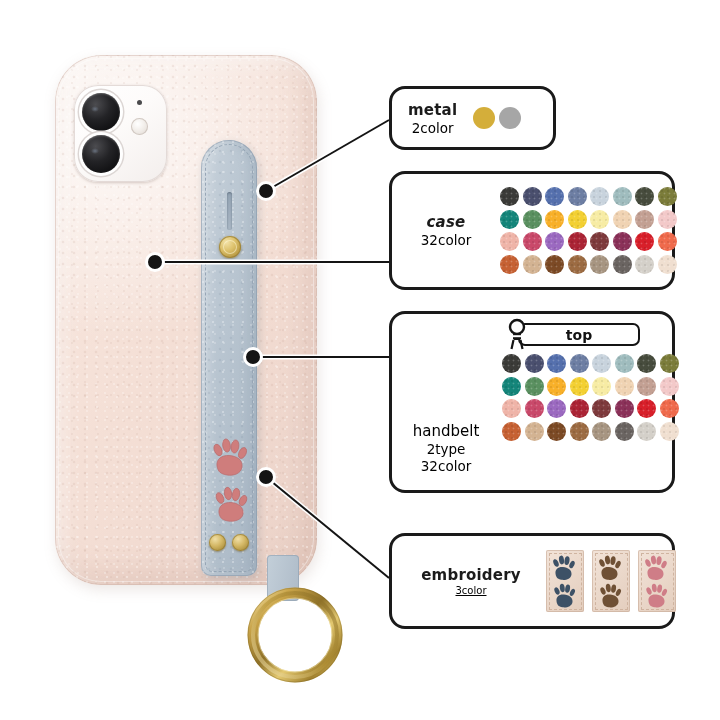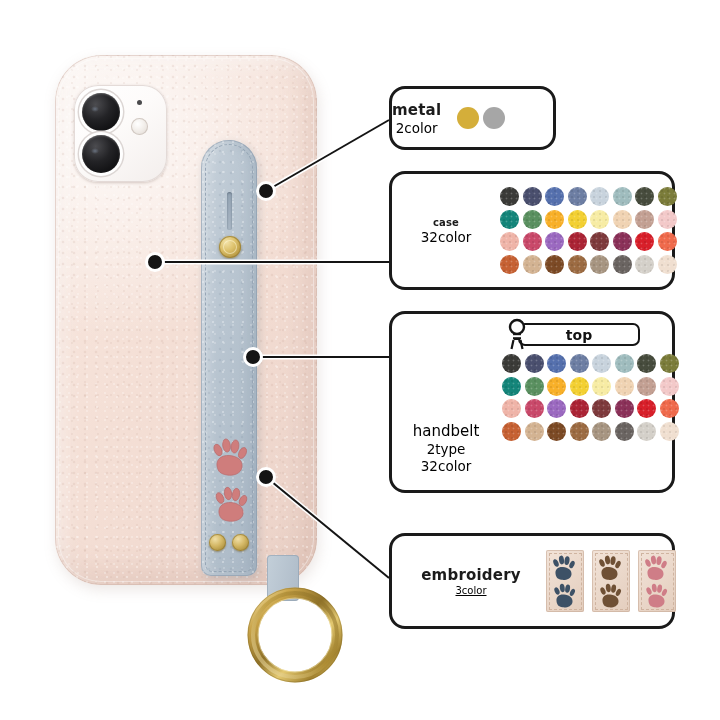--- a/index.html
+++ b/index.html
@@ -247,6 +247,7 @@
   #card-metal {
     left: 389px; top: 86px;
     width: 167px; height: 64px;
+    padding-left: 16px;
   }
   #card-metal .title { font-size: 15px; }
   #card-metal .sub { font-size: 13.5px; margin-top: 1px; }

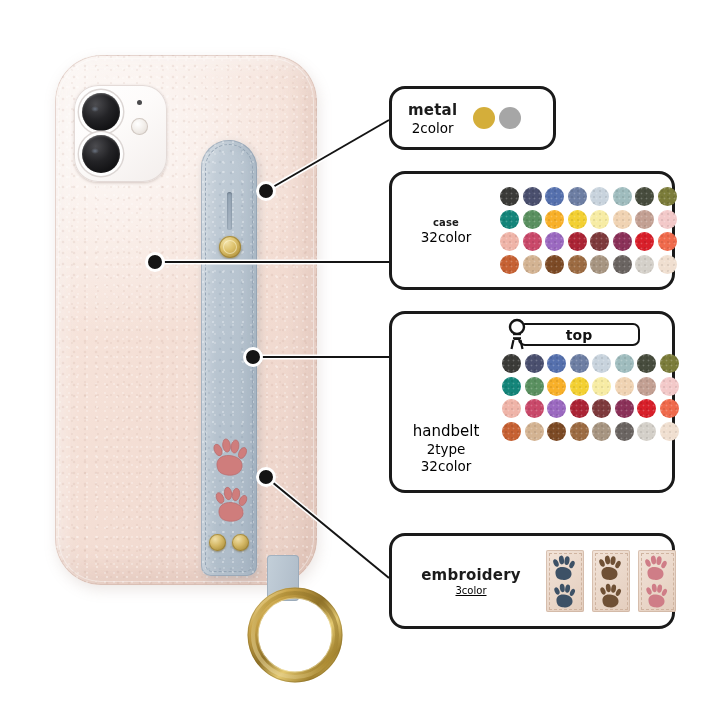--- a/index.html
+++ b/index.html
@@ -267,7 +267,7 @@
     width: 286px; height: 119px;
   }
   #card-case .card-label { width: 96px; margin-left: 6px; }
-  #card-case .title { font-size: 10px; }
+  #card-case .title { font-size: 15px; font-style: italic; }
   #card-case .sub { font-size: 13.5px; margin-top: 1px; }
 
   

